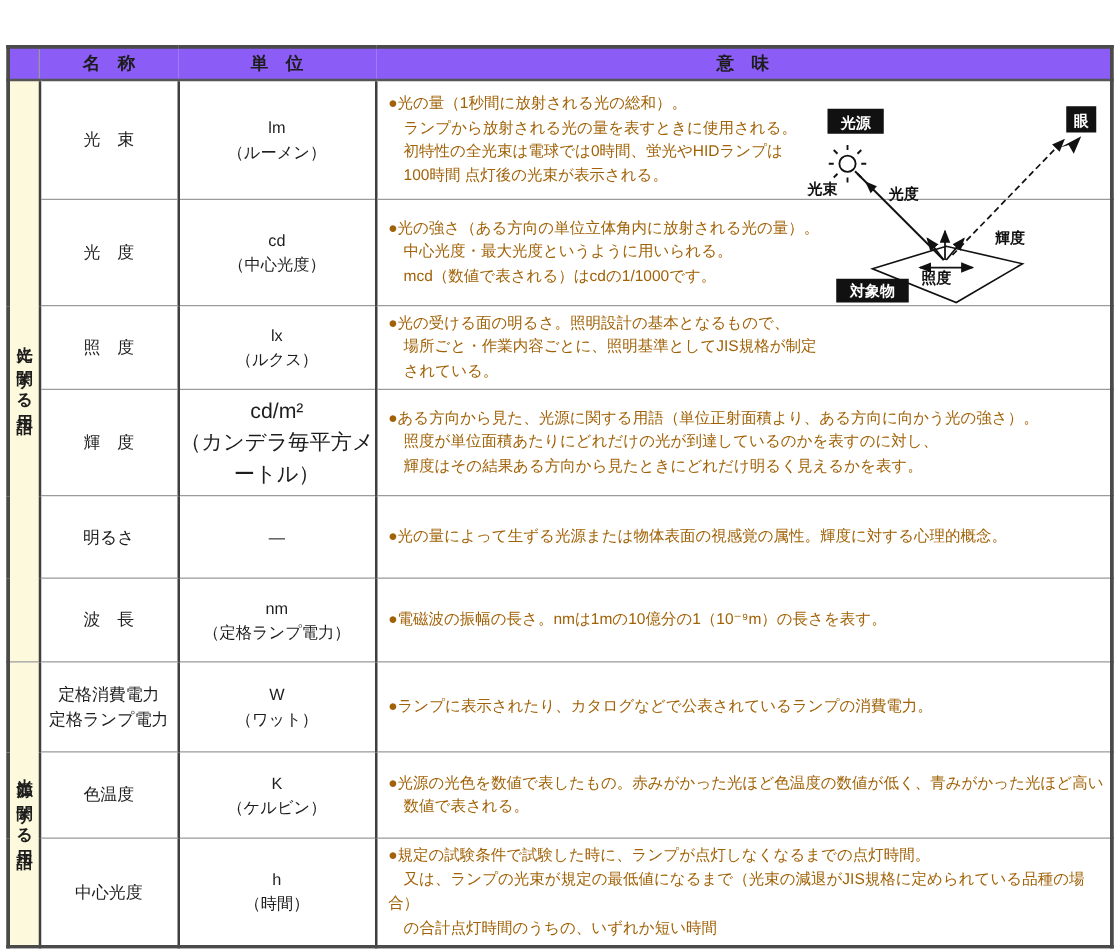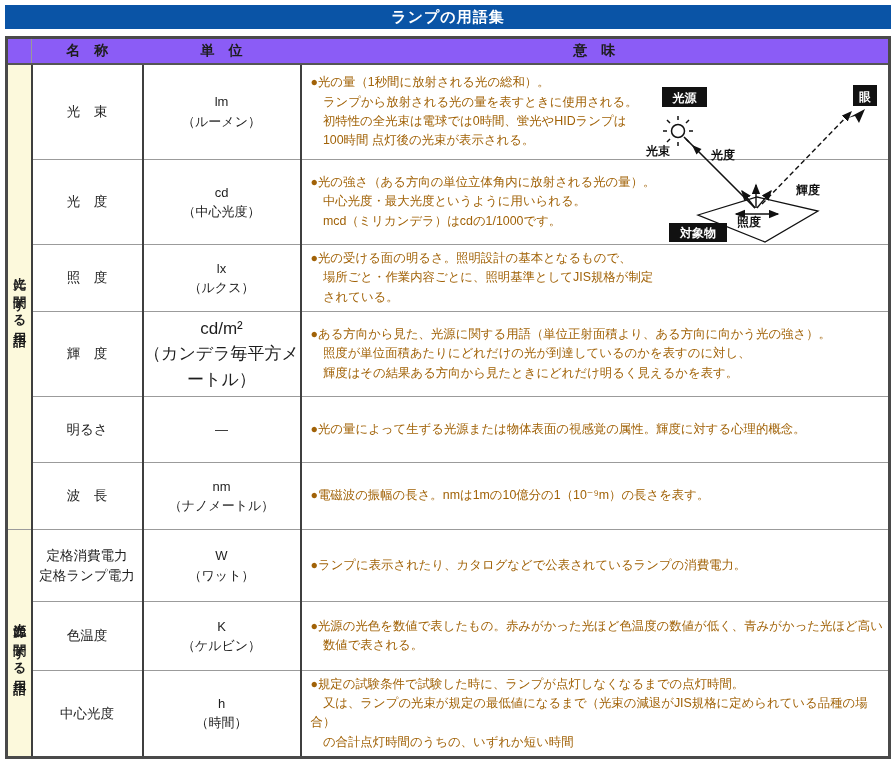--- a/index.html
+++ b/index.html
@@ -64,7 +64,6 @@
 
 <div class="page">
 
-  <div class="title-band">ランプの用語集</div>
 
   <table class="glossary">
     <colgroup>

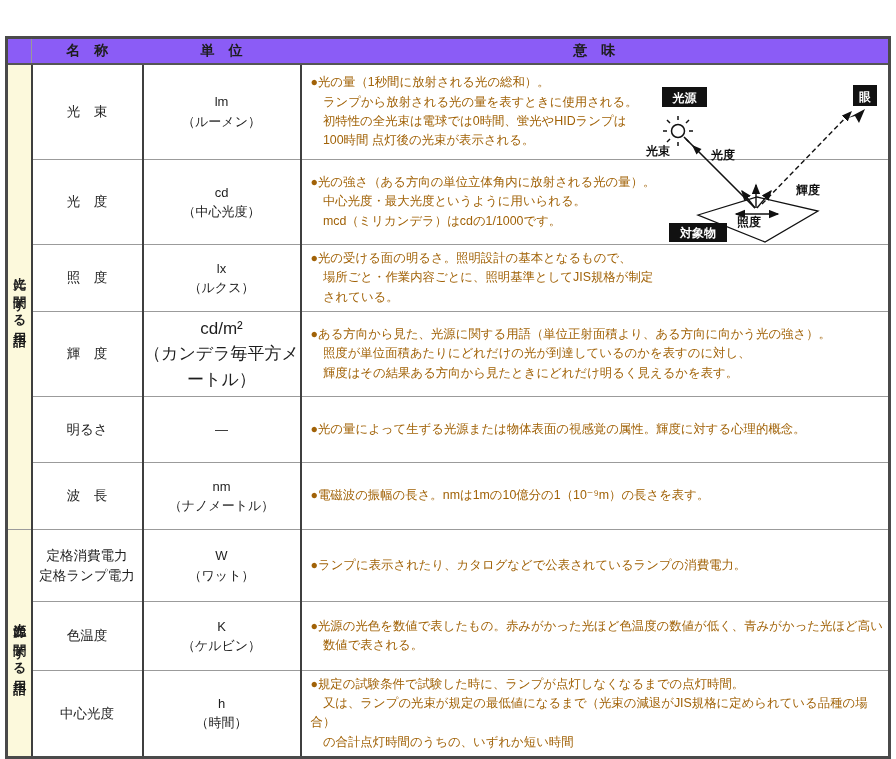--- a/index.html
+++ b/index.html
@@ -96,7 +96,7 @@
 （中心光度）</td>
       <td class="meaning">●光の強さ（ある方向の単位立体角内に放射される光の量）。
 　中心光度・最大光度というように用いられる。
-　mcd（ミリカンデラ）はcdの1/1000です。</td>
+　mcd（数値で表される）はcdの1/1000です。</td>
     </tr>
     <tr class="r3">
       <td class="name">照　度</td>

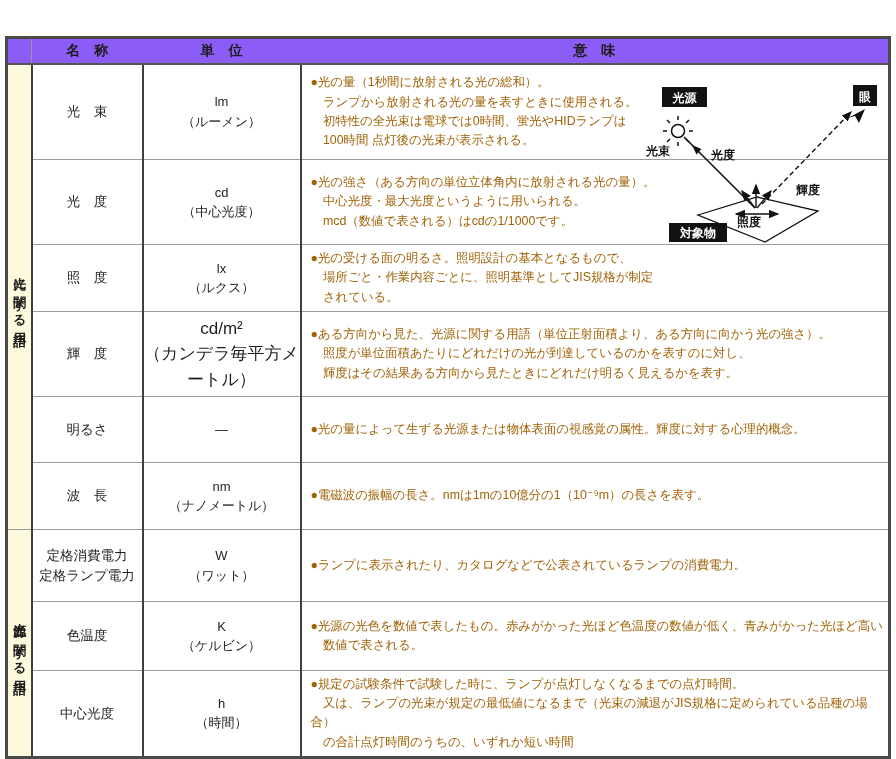--- a/index.html
+++ b/index.html
@@ -122,7 +122,7 @@
     <tr class="r6">
       <td class="name">波　長</td>
       <td class="unit">nm
-（ナノメートル）</td>
+（定格ランプ電力）</td>
       <td class="meaning">●電磁波の振幅の長さ。nmは1mの10億分の1（10⁻⁹m）の長さを表す。</td>
     </tr>
 

